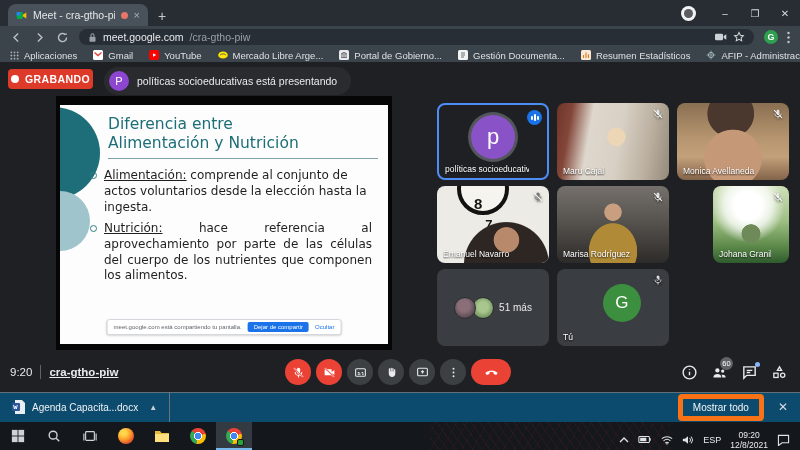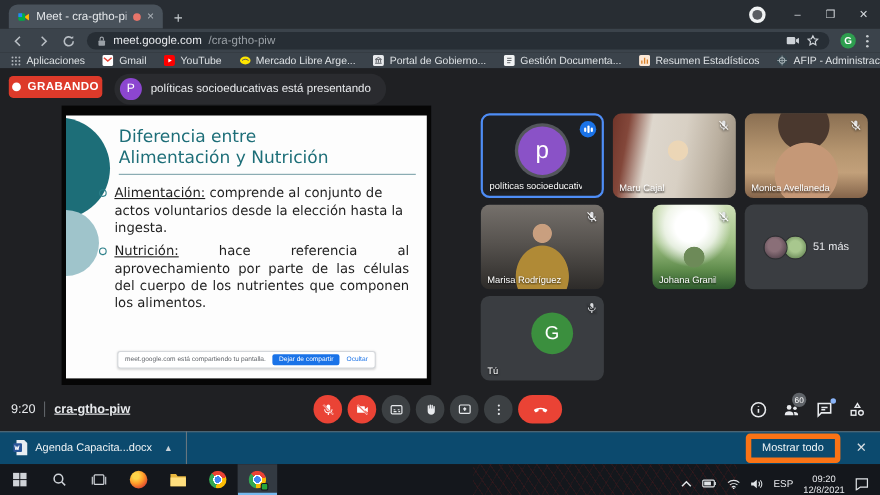--- a/index.html
+++ b/index.html
@@ -342,6 +342,18 @@
       </div>
 
 
+      <div class="tile t-emanuel">
+        <div class="clock"></div>
+        <span class="d8">8</span>
+        <span class="d7">7</span>
+        <div class="person"></div>
+        <svg class="mic" viewBox="0 0 24 24" fill="#6f6f6f">
+            <path d="M12 14a3 3 0 0 0 3-3V6a3 3 0 0 0-6 0v5a3 3 0 0 0 3 3z"></path>
+            <path d="M17.3 11h1.7a7 7 0 0 1-6 6.9V21h-2v-3.1A7 7 0 0 1 5 11h1.7a5.3 5.3 0 0 0 10.6 0z"></path>
+            <path d="M3.5 4.9 4.9 3.5 20.5 19.1 19.1 20.5z" fill="#fff"></path>
+          </svg>
+        <div class="nm">Emanuel Navarro</div>
+      </div>
 
       <div class="tile t-marisa">
         <svg class="mic" viewBox="0 0 24 24" fill="currentColor">

